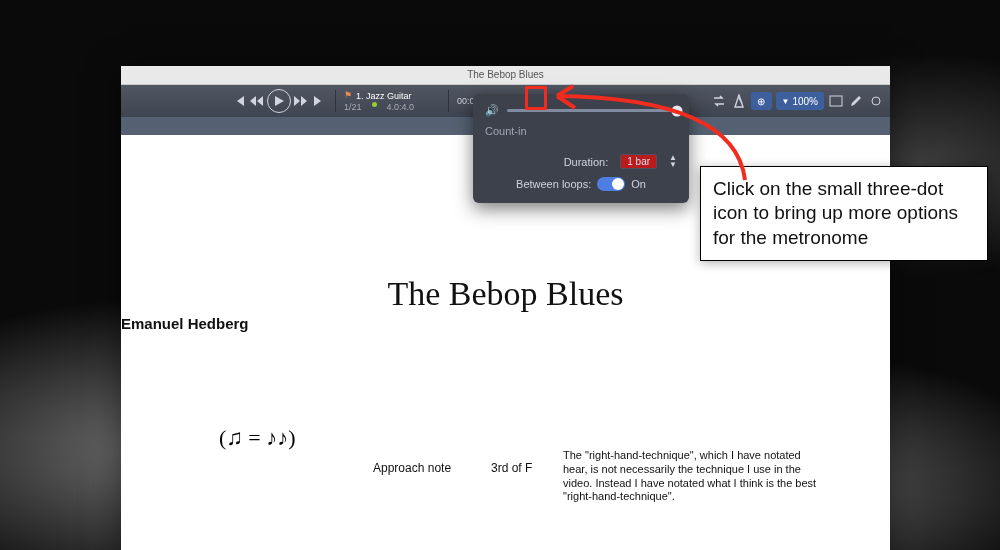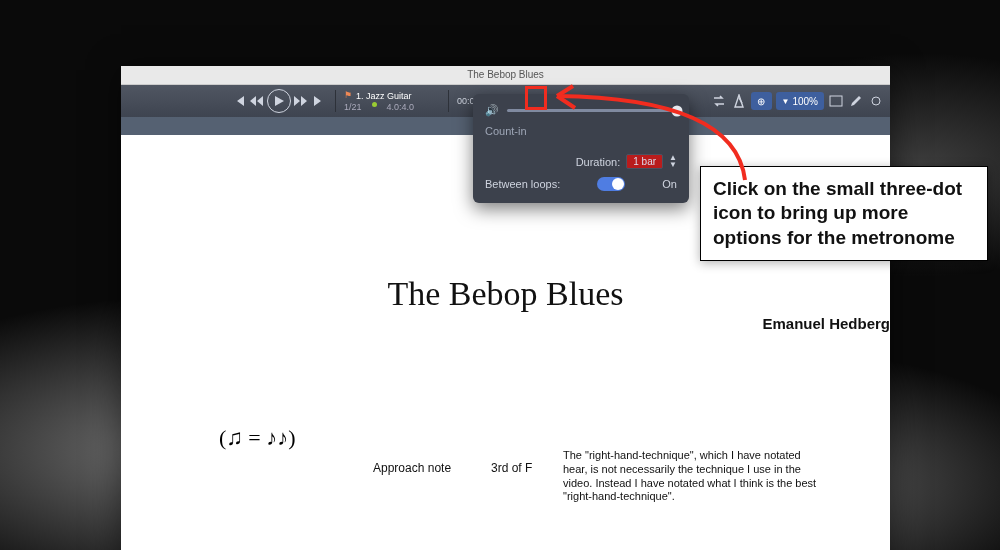--- a/index.html
+++ b/index.html
@@ -159,7 +159,7 @@
       </div>
   </div>
   <div class="countin">Count-in</div>
-  <div class="metrow" style="justify-content:flex-end;gap:6px">
+  <div class="metrow" style="justify-content:flex-end;gap:12px">
     <span>Duration:</span>
     <span class="selbox">1 bar</span>
     <span style="font-size:8px;line-height:.8">▲<br>▼</span>

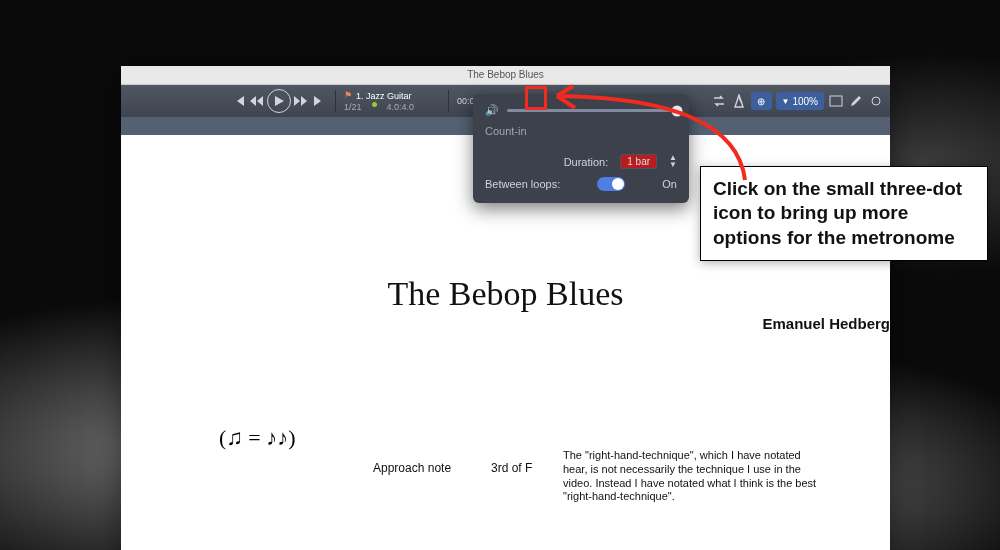--- a/index.html
+++ b/index.html
@@ -164,7 +164,7 @@
     <span class="selbox">1 bar</span>
     <span style="font-size:8px;line-height:.8">▲<br>▼</span>
   </div>
-  <div class="metrow" style="justify-content:space-between;gap:6px;margin-bottom:0">
+  <div class="metrow" style="justify-content:center;gap:6px;margin-bottom:0">
     <span>Between loops:</span>
     <div class="toggle"></div>
     <span>On</span>

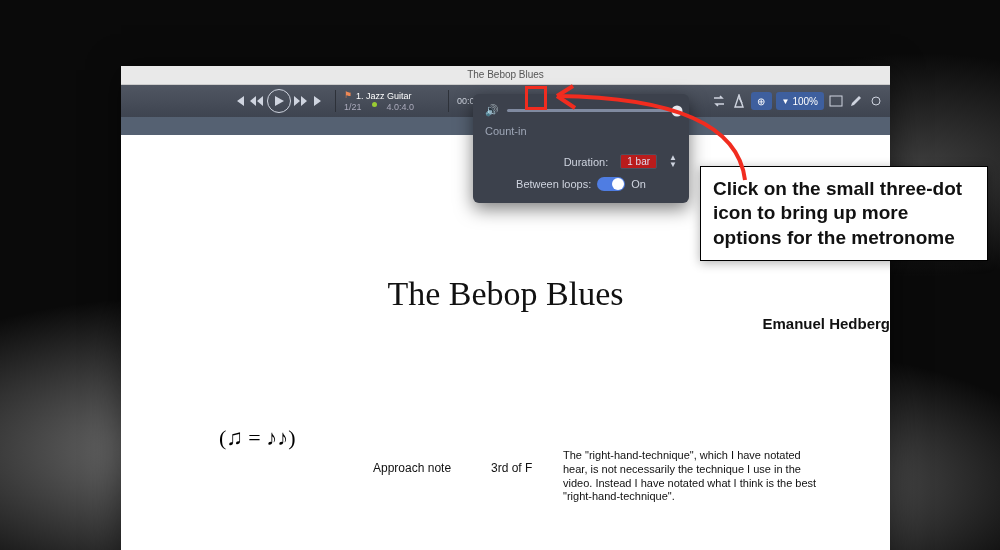--- a/index.html
+++ b/index.html
@@ -44,7 +44,7 @@
 .toggle{width:28px;height:14px;background:#4f7de2;border-radius:7px;position:relative}
 .toggle::after{content:"";position:absolute;right:1px;top:1px;width:12px;height:12px;background:#fff;border-radius:50%}
 .redbox{position:absolute;left:525px;top:86px;width:16px;height:18px;border:3px solid #f12c1f;z-index:5}
-.callout{position:absolute;left:700px;top:166px;width:262px;background:#fff;border:1px solid #000;padding:10px 12px;font-size:19px;font-weight:bold;line-height:1.28;color:#111;box-shadow:0 2px 10px rgba(0,0,0,.3)}
+.callout{position:absolute;left:700px;top:166px;width:262px;background:#fff;border:1px solid #000;padding:10px 12px;font-size:19px;font-weight:normal;line-height:1.28;color:#111;box-shadow:0 2px 10px rgba(0,0,0,.3)}
 .arrow{position:absolute;left:535px;top:68px;width:240px;height:120px;pointer-events:none;z-index:6}
 </style>
 </head>

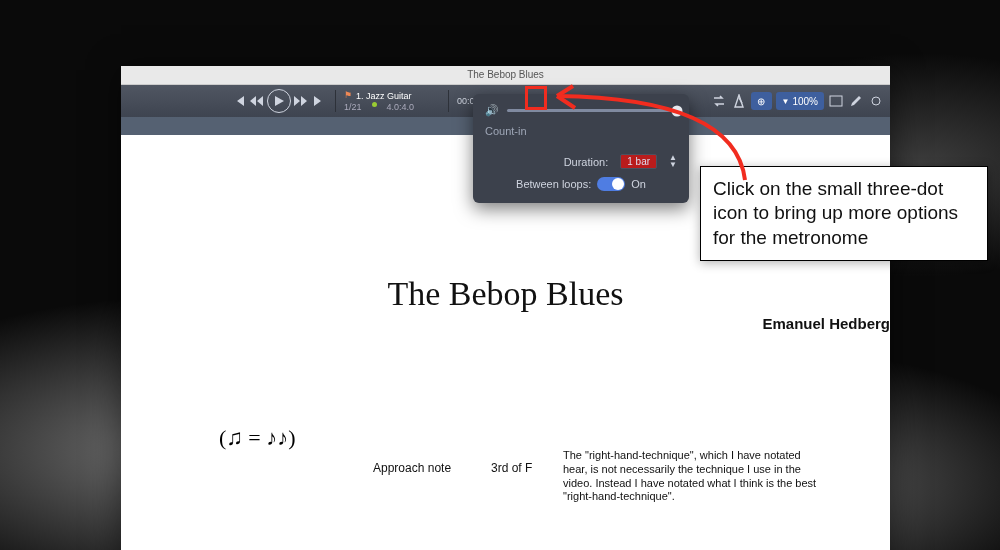--- a/index.html
+++ b/index.html
@@ -29,7 +29,7 @@
 .score{position:relative;height:348px;background:#fff}
 .bgword{position:absolute;left:50%;top:122px;transform:translateX(-50%);font-size:62px;font-weight:800;color:rgba(210,120,45,.14);letter-spacing:4px;pointer-events:none;font-family:Impact,sans-serif}
 .score-title{position:absolute;left:0;right:0;top:140px;text-align:center;font-family:"Times New Roman",serif;font-size:34px;color:#111}
-.score-composer{position:absolute;left:0;right:0;top:180px;text-align:right;font-weight:bold;font-size:15px;color:#111}
+.score-composer{position:absolute;left:0;right:0;top:180px;text-align:left;font-weight:bold;font-size:15px;color:#111}
 .swing{position:absolute;left:98px;top:290px;font-size:22px;font-family:"Times New Roman",serif}
 .label1{position:absolute;left:252px;top:326px;font-size:12px;color:#111}
 .label2{position:absolute;left:370px;top:326px;font-size:12px;color:#111}

